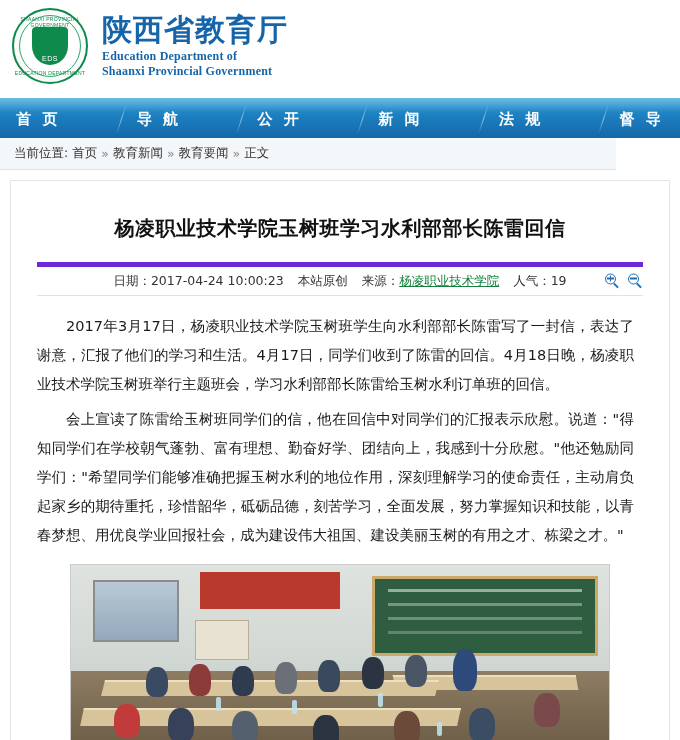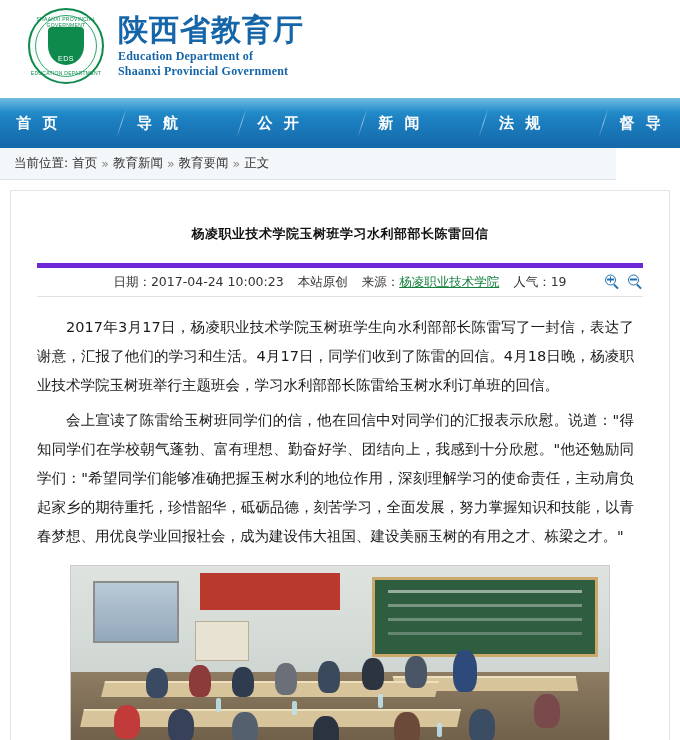--- a/index.html
+++ b/index.html
@@ -23,7 +23,7 @@
   }
   .logo-wrap {
     position: absolute;
-    left: 28px;
+    left: 12px;
     top: 8px;
     display: flex;
     align-items: center;

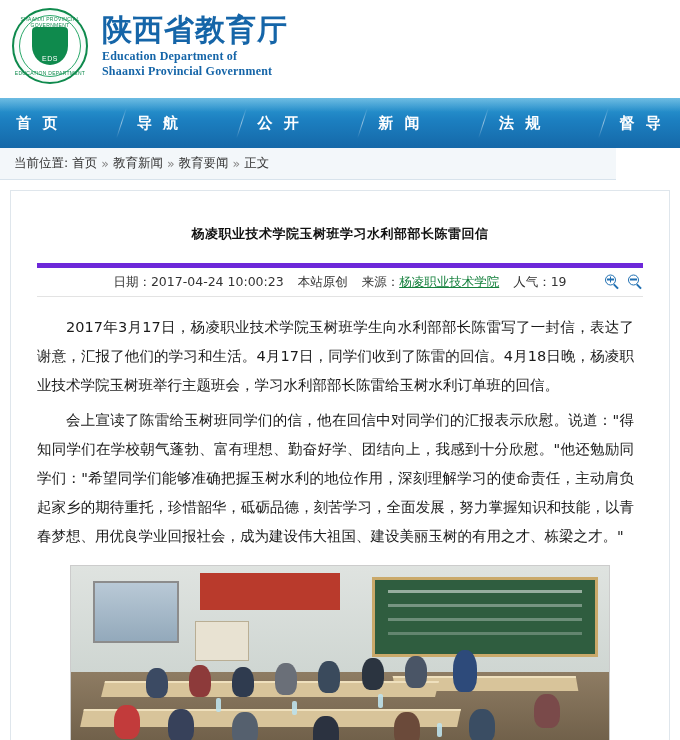--- a/index.html
+++ b/index.html
@@ -98,10 +98,10 @@
   .nav {
     position: relative;
     width: 680px;
-    height: 50px;
+    height: 40px;
     background: linear-gradient(#2f9fd6 0%, #1c7fc0 45%, #1568a8 100%);
     display: flex;
-    align-items: center;
+    align-items: flex-end;
     overflow: hidden;
     gap: 44px;
   }

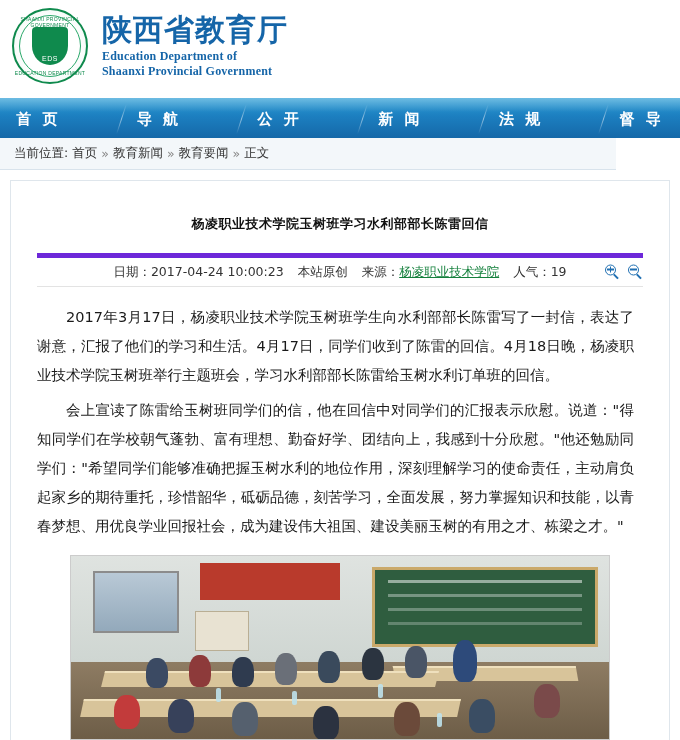--- a/index.html
+++ b/index.html
@@ -169,7 +169,7 @@
   .art-title {
     text-align: center;
     font-family: "DejaVu Sans", "Liberation Sans", sans-serif;
-    font-size: 13px;
+    font-size: 20px;
     font-weight: bold;
     color: #111111;
     letter-spacing: 0.5px;

